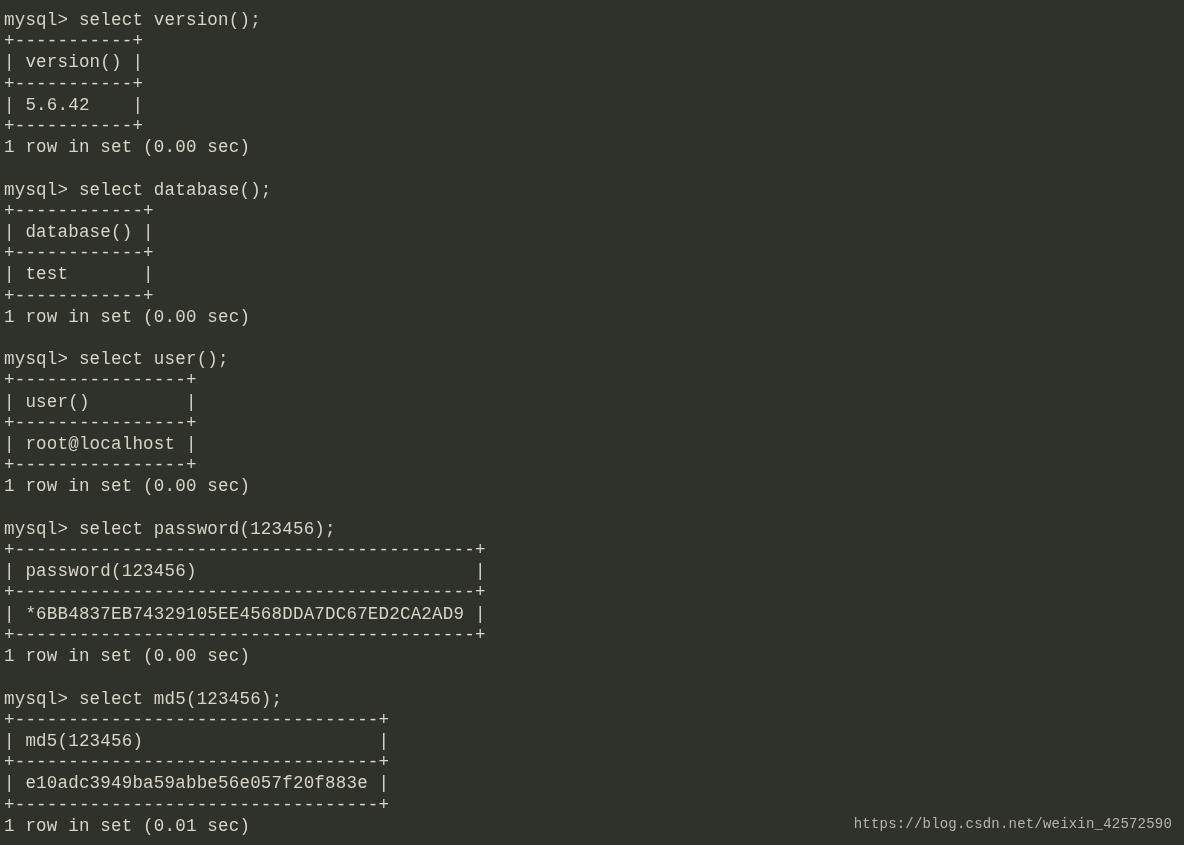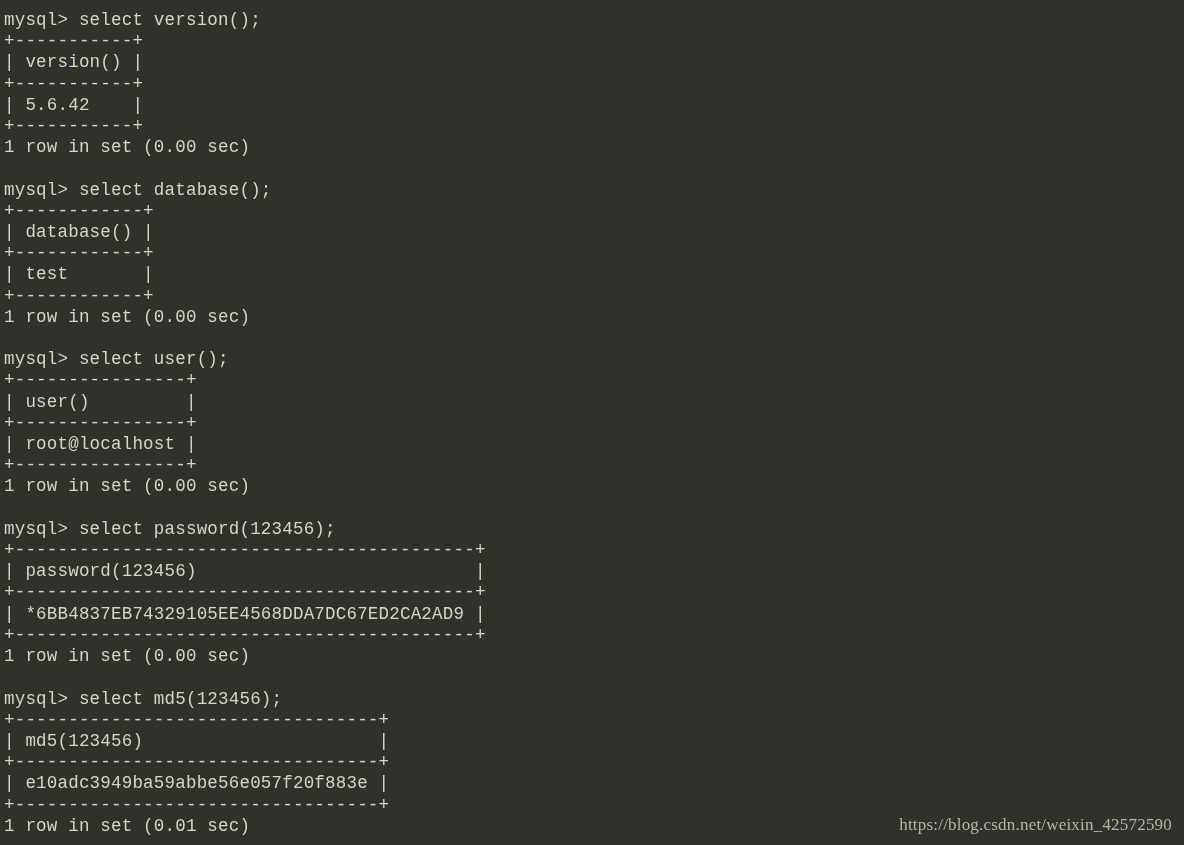--- a/index.html
+++ b/index.html
@@ -25,8 +25,8 @@
       bottom: 10px;
       right: 12px;
       color: #b8b5aa;
-      font-size: 17px;
-      font-family: Liberation Serif, serif;
+      font-size: 14px;
+      font-family: Liberation Mono, monospace;
       letter-spacing: 0.2px;
     }
   </style>

